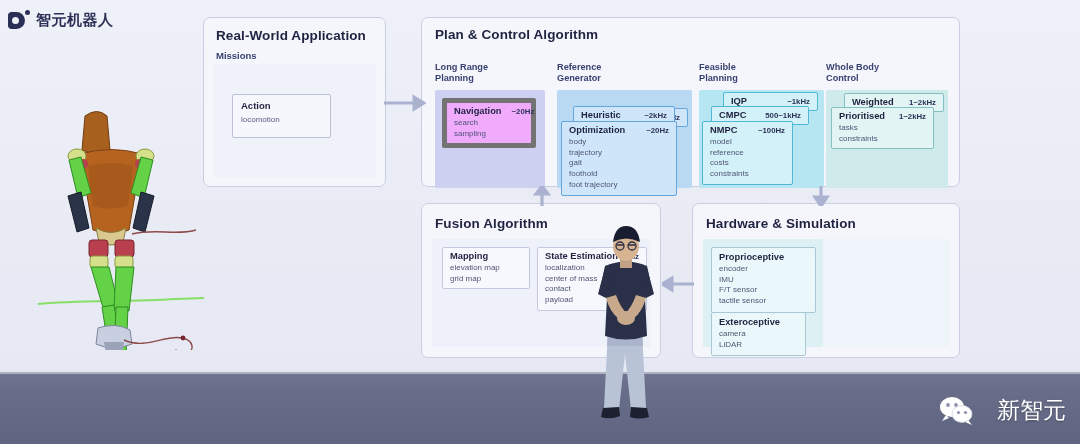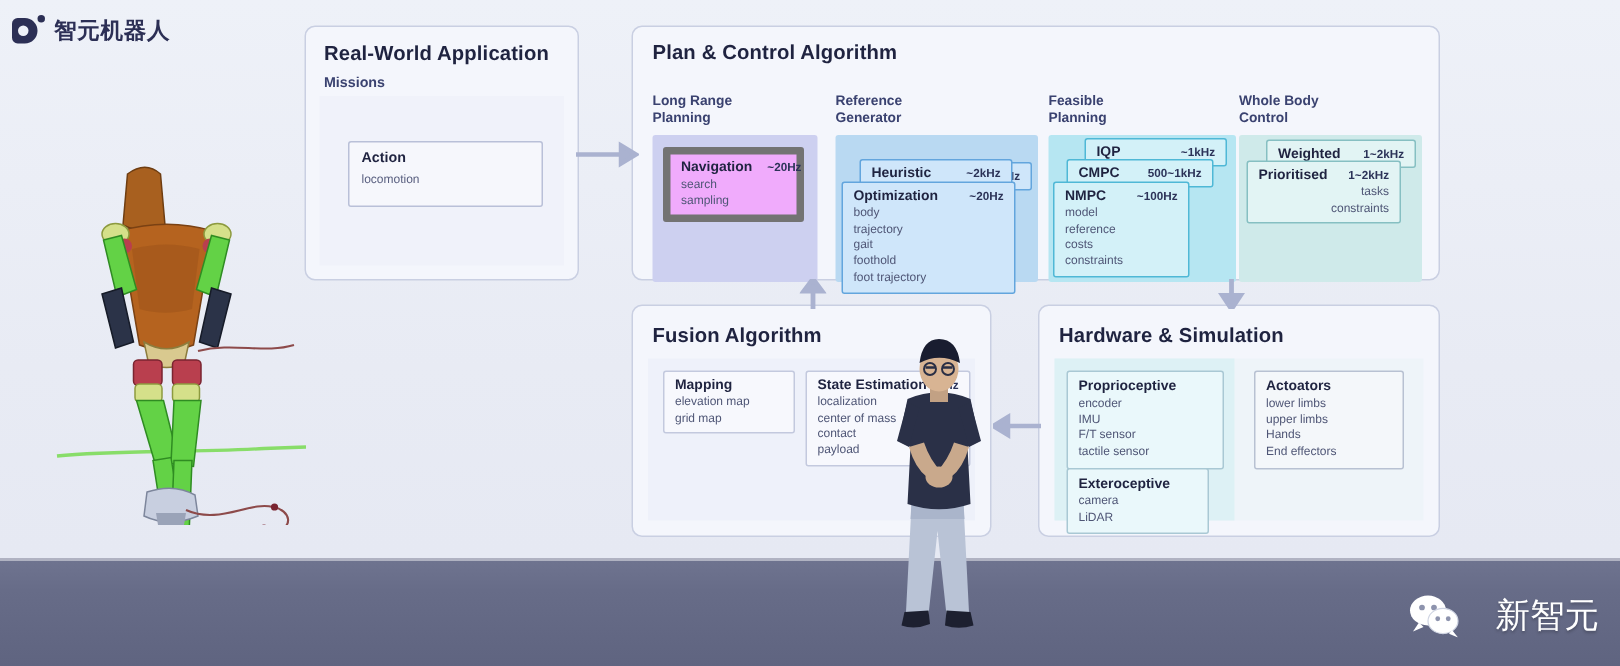--- a/index.html
+++ b/index.html
@@ -71,7 +71,7 @@
     background:#f0f2fa;
   }
   #rw-action {
-    position:absolute; left:19px; top:30px; width:130px; height:44px;
+    position:absolute; left:19px; top:30px; width:99px; height:44px;
     border:1px solid #b9c0d8; background:#f6f7fc; border-radius:2px;
     padding:5px 12px 0 8px;
   }

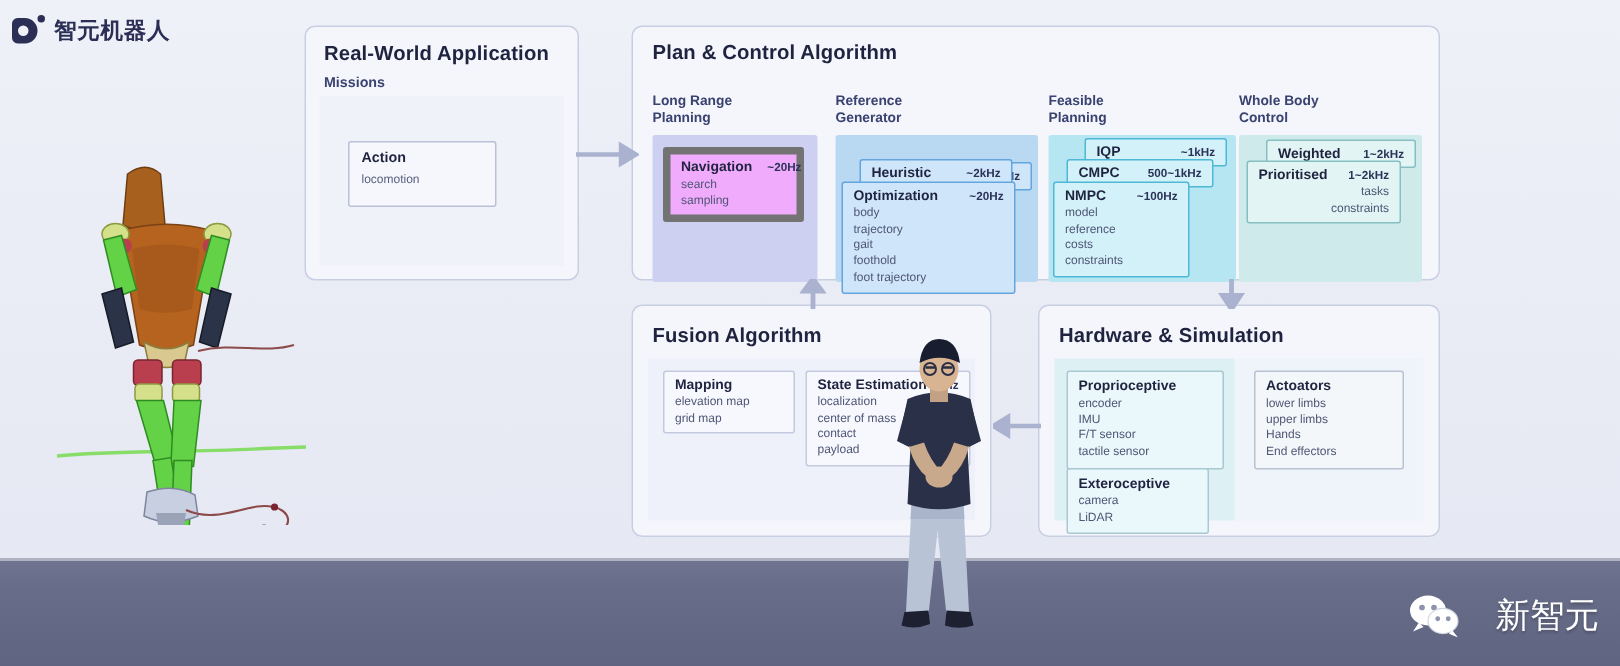--- a/index.html
+++ b/index.html
@@ -105,7 +105,7 @@
   .well.cyan { background:#b6e6f2; }
   .card.cyan { background:#d3f1f8; border:1px solid #4fb8d6; }
   
-  .well.teal { background:#cfeaea;text-align:right; }
+  .well.teal { background:#cfeaea; }
   .card.teal { background:#e2f4f4; border:1px solid #86bfc2; }
 
   

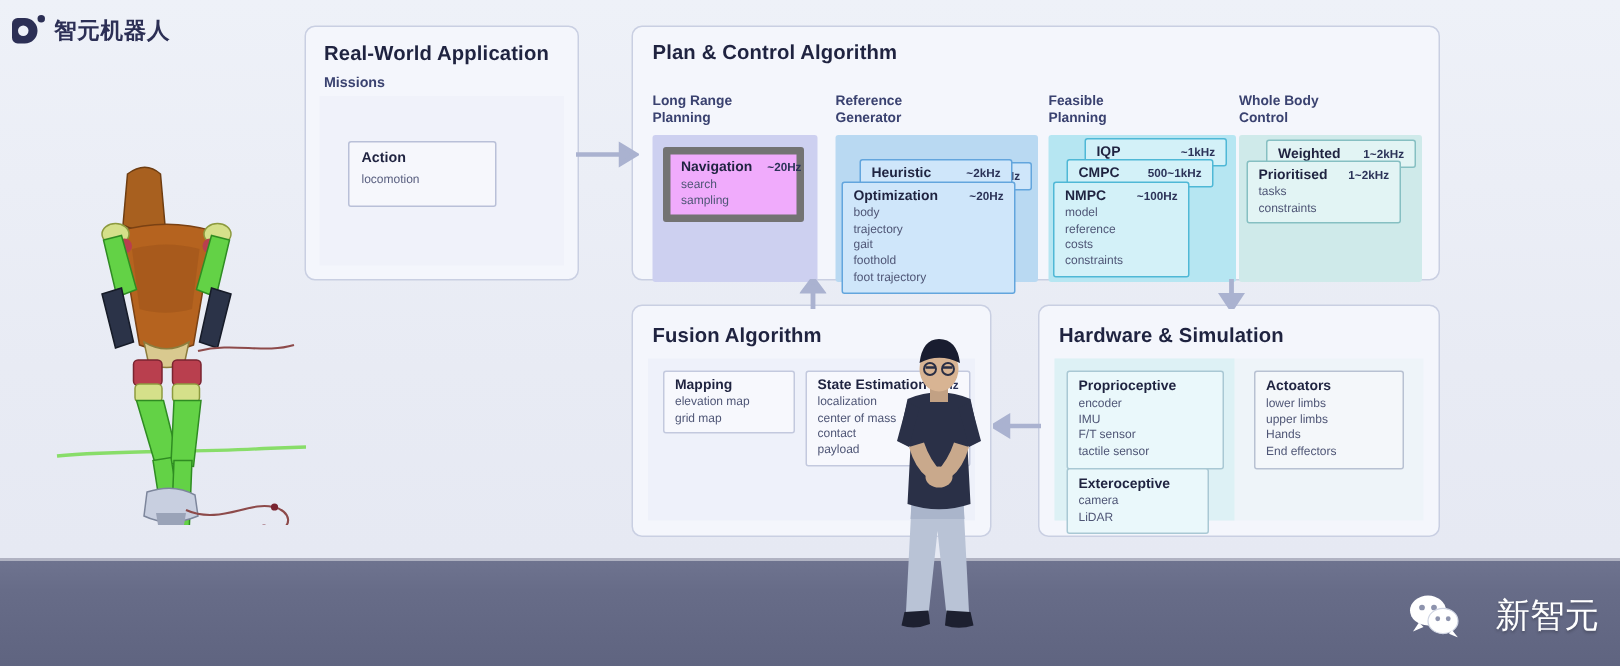--- a/index.html
+++ b/index.html
@@ -345,13 +345,6 @@
       <div class="ttl">Exteroceptive</div>
       <div class="items" style="white-space:pre-line">camera
 LiDAR</div>
-    </div>
-    <div class="hwcard" style="left:133px; top:8px; width:100px; background:#f4f7fa; border:1px solid #b8c1d2;">
-      <div class="ttl">Actoators</div>
-      <div class="items" style="white-space:pre-line">lower limbs
-upper limbs
-Hands
-End effectors</div>
     </div>
   </div>
 </div>

